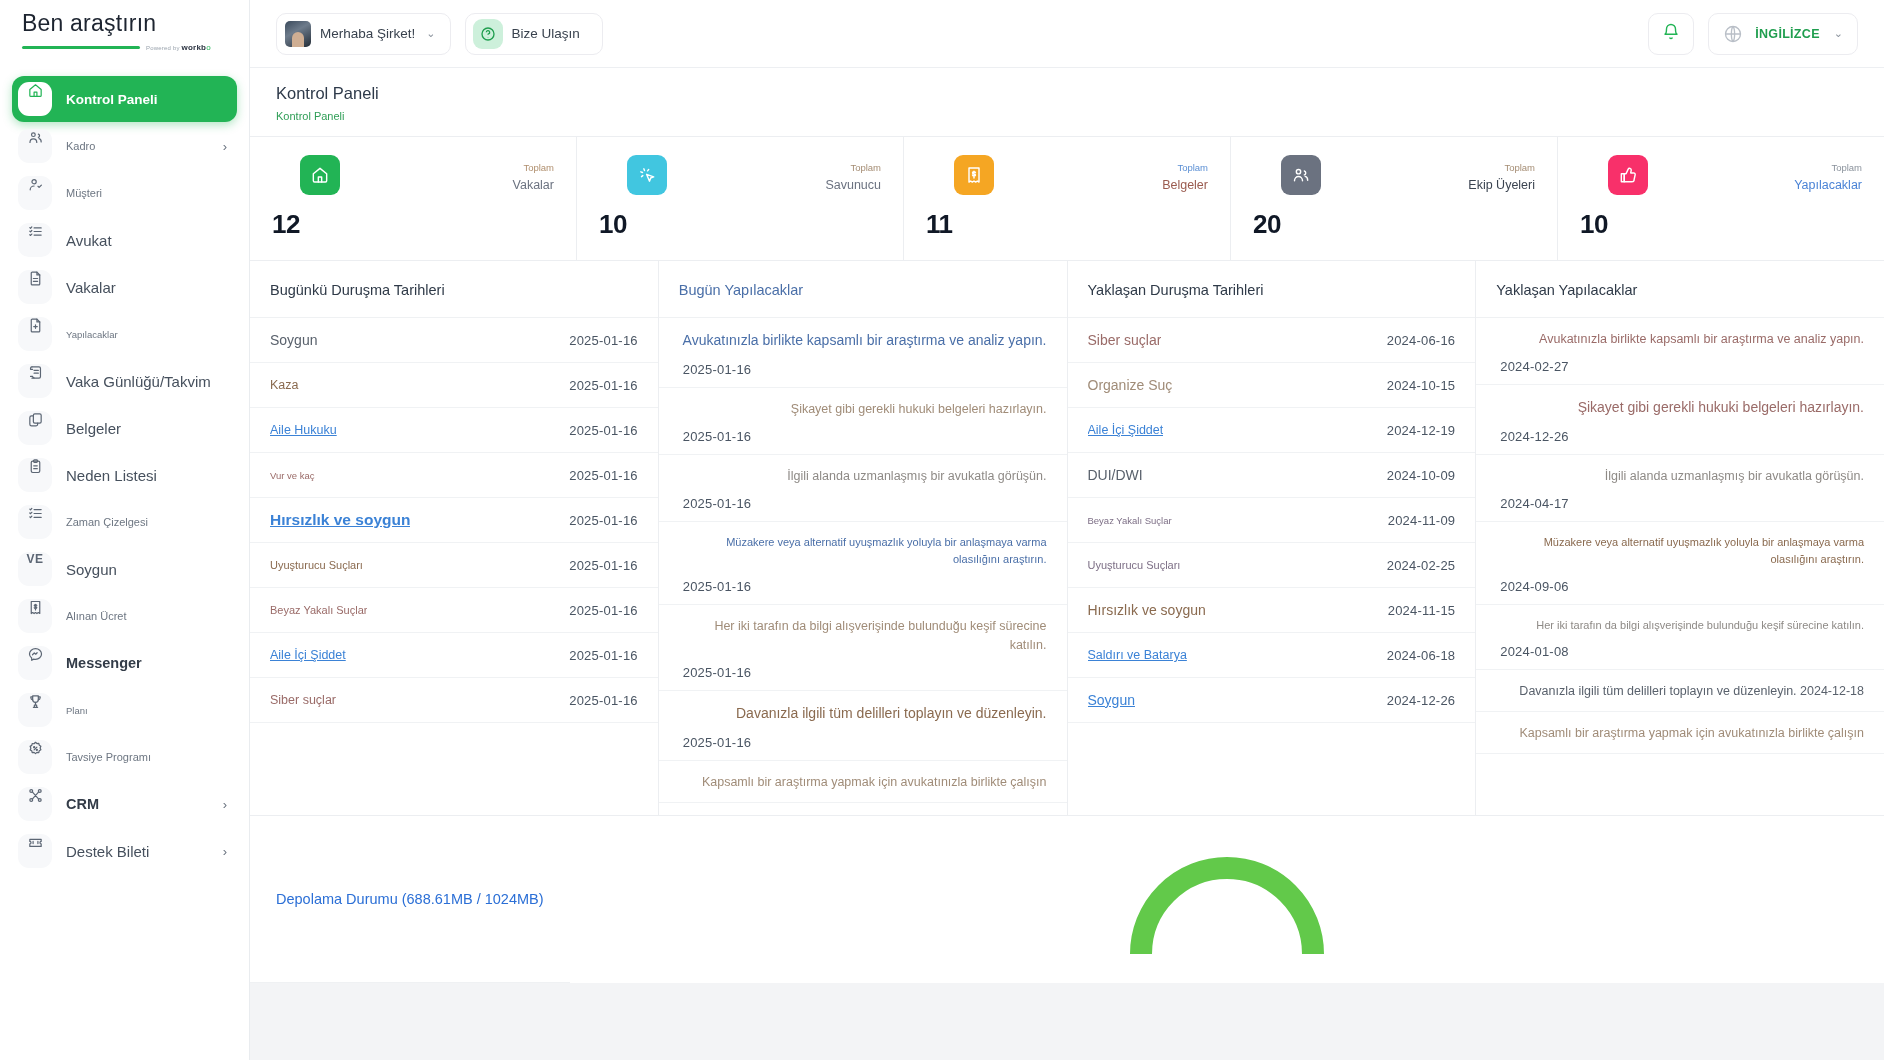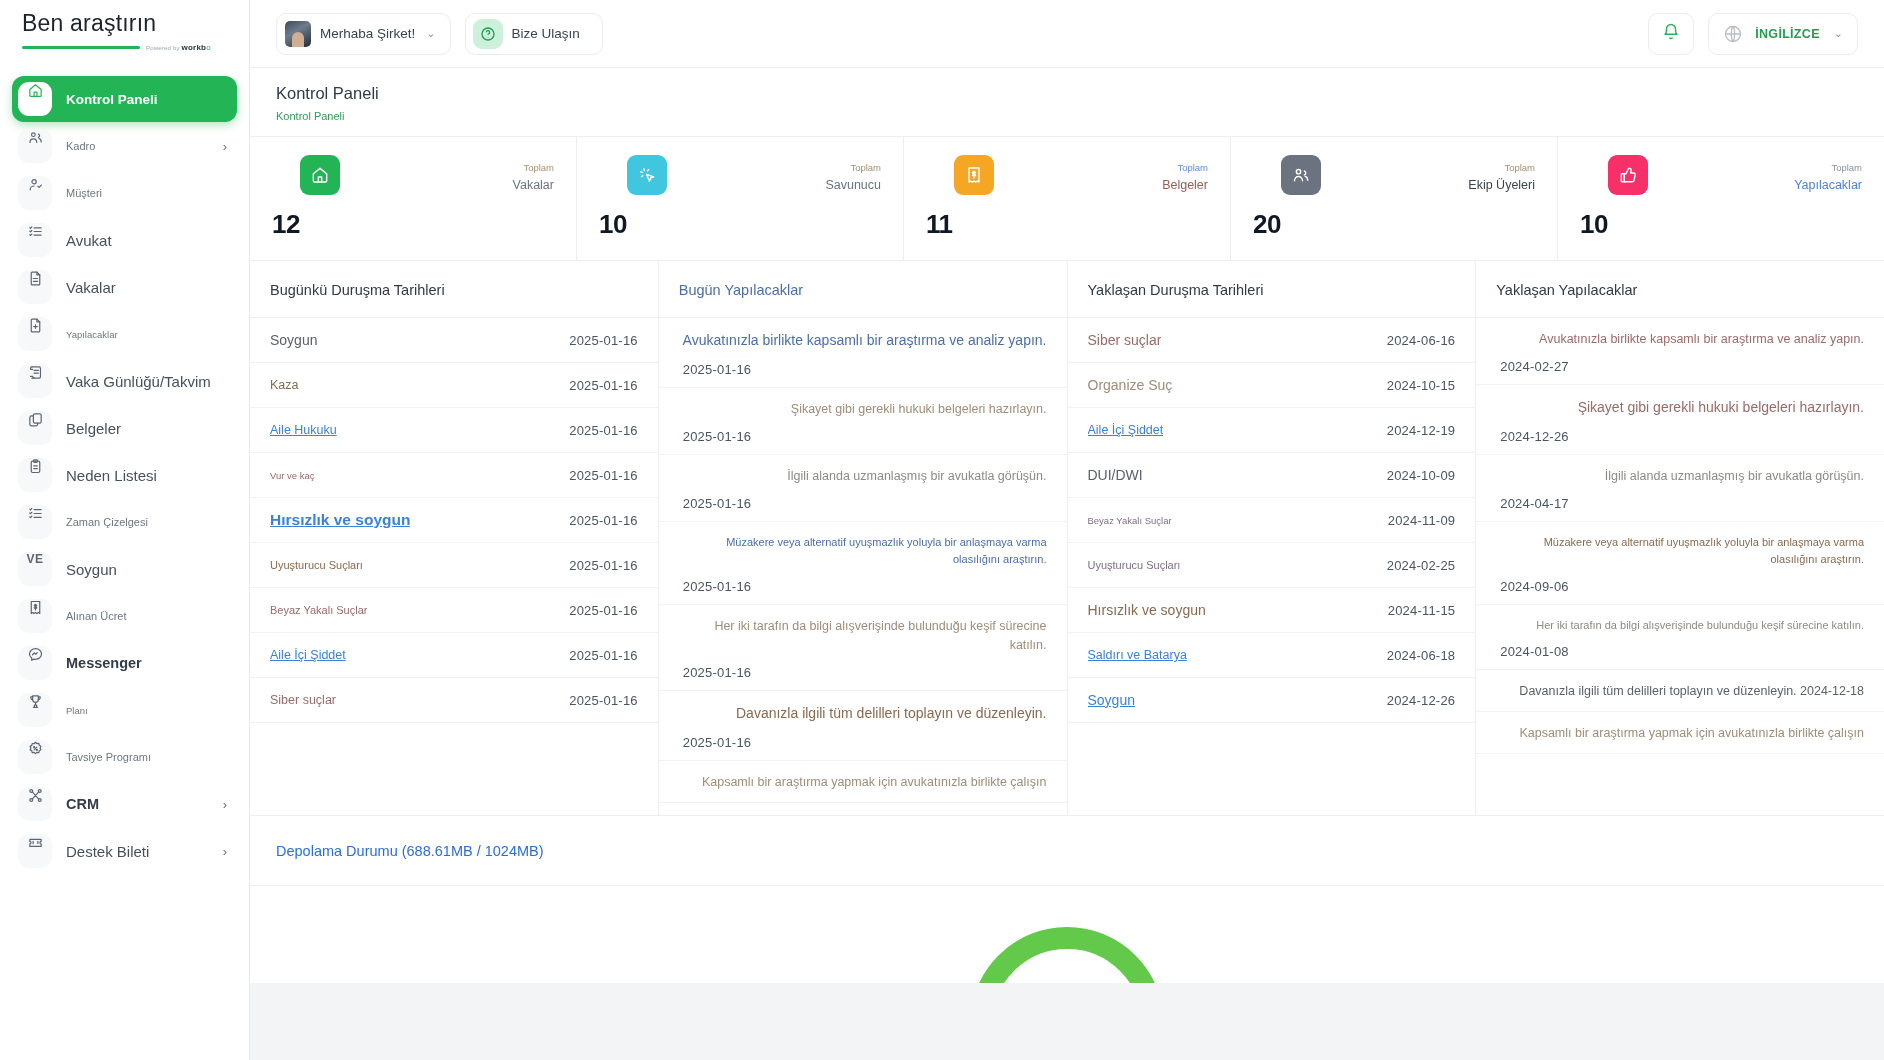--- a/index.html
+++ b/index.html
@@ -152,7 +152,7 @@
 
   
   .bottom { display: flex; background: #fff; border-top: 1px solid #eceef1; height: 168px; }
-  .panel { flex: 1; min-width: 0; border-right: 1px solid #eceef1; display: flex; flex-direction: column; }
+  .panel { flex: 1; min-width: 0; border-right: 1px solid #eceef1; display: flex; flex-direction: row; }
   .panel:last-child { border-right: 0; }
   .panel-head {
     padding: 22px 26px; border-bottom: 1px solid #eff1f3;

